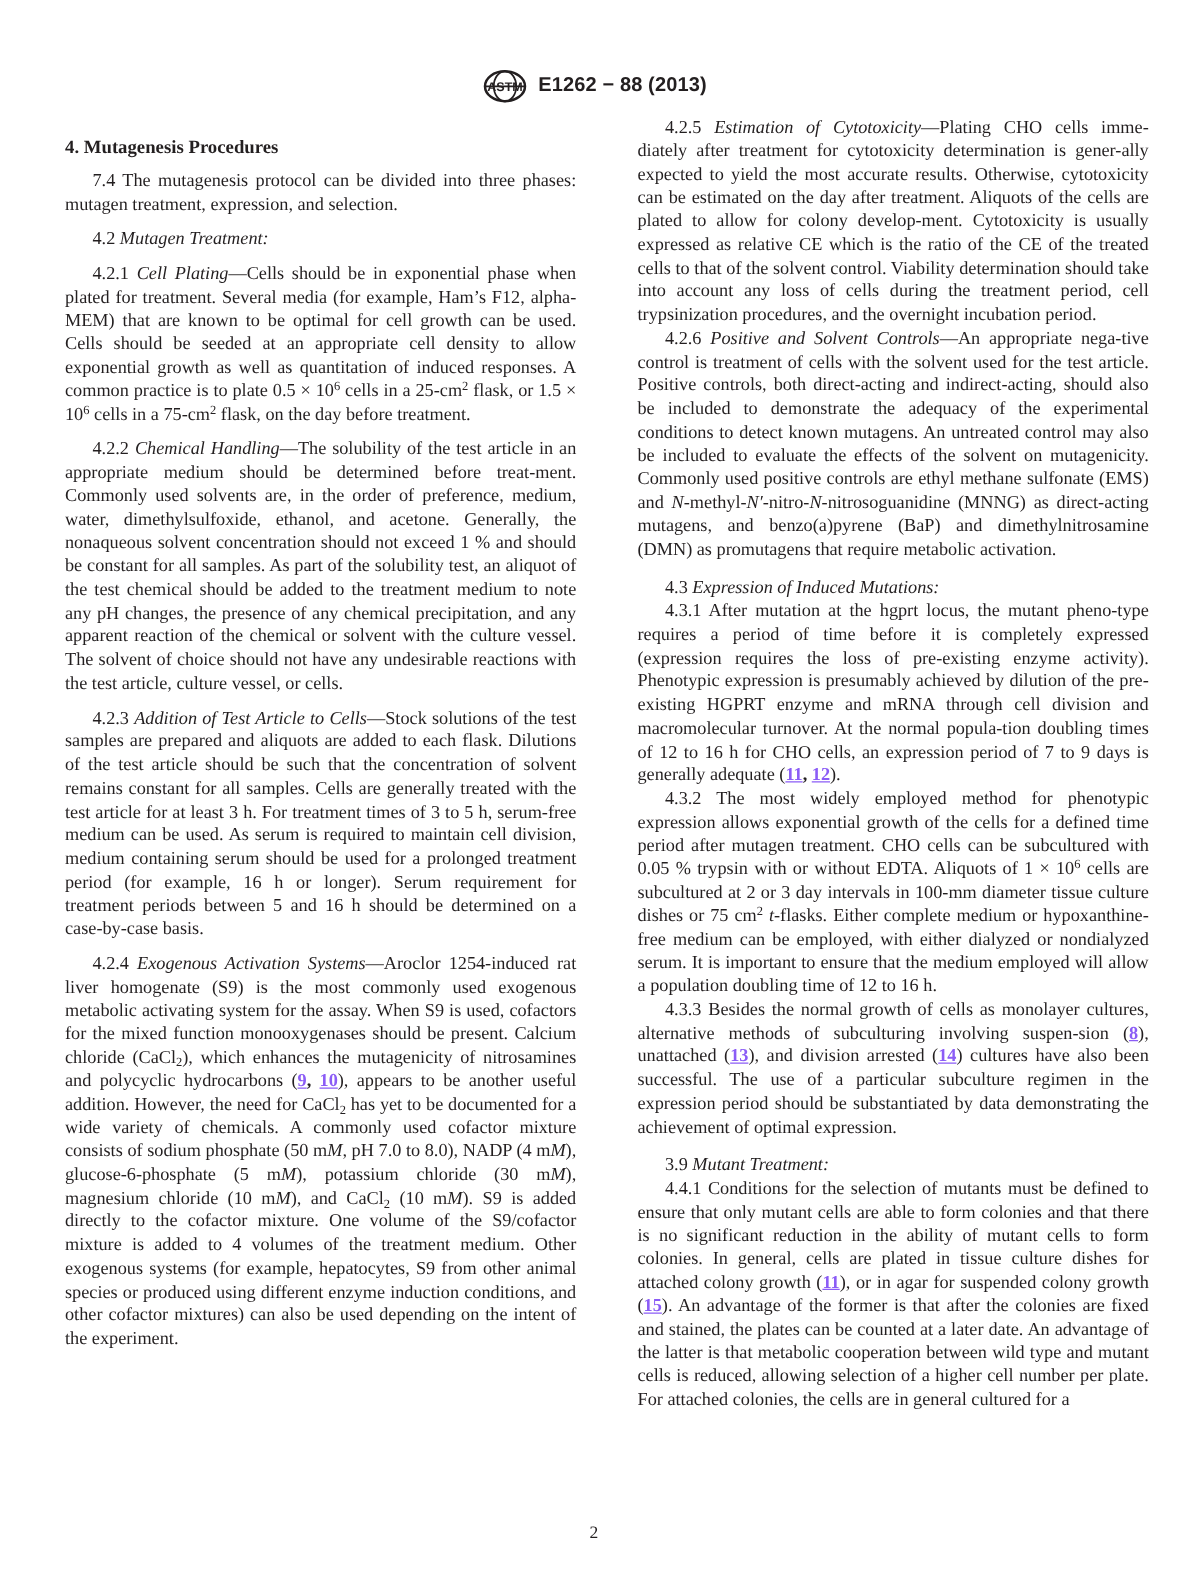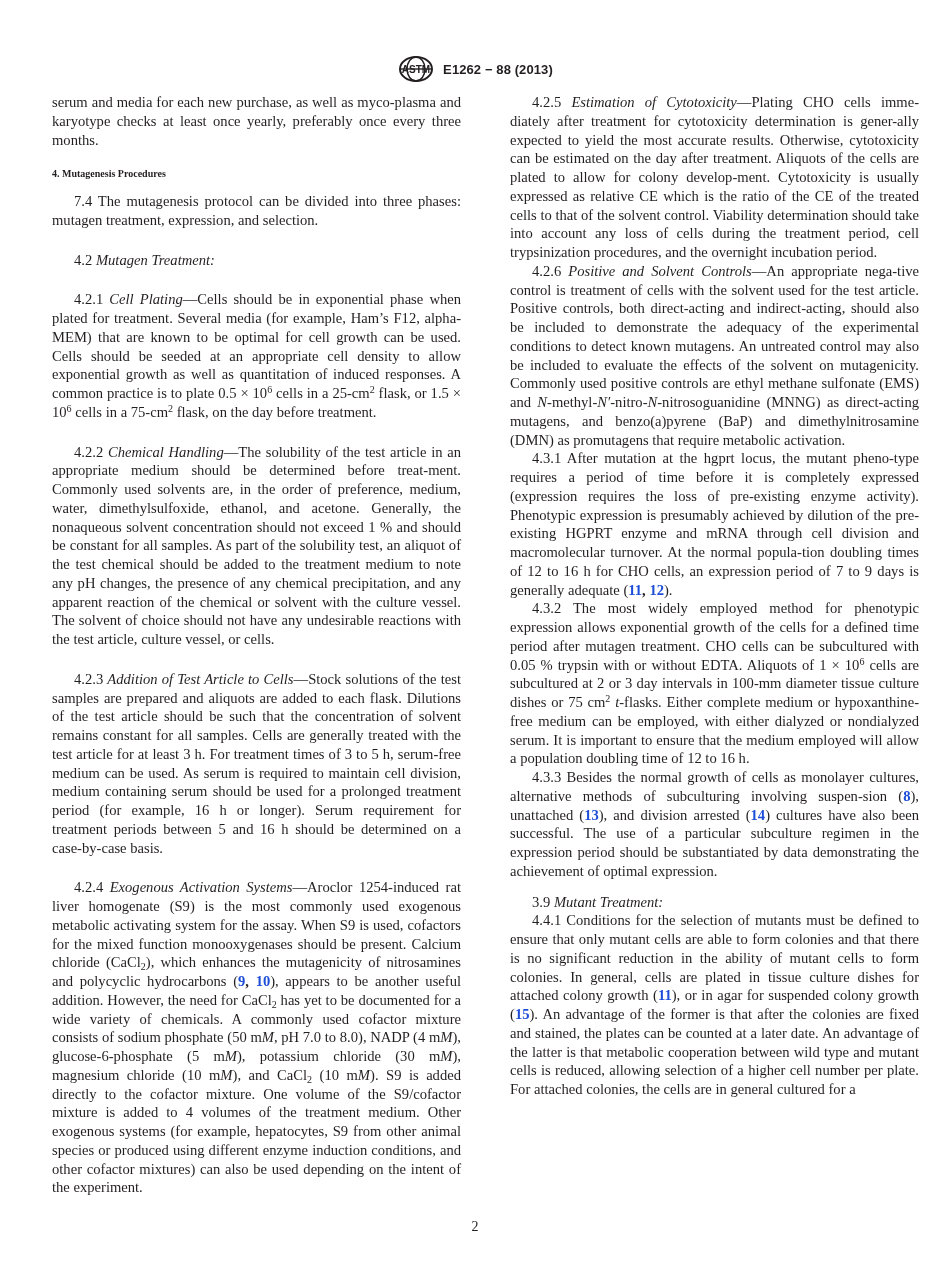--- a/index.html
+++ b/index.html
@@ -9,7 +9,7 @@
             display:flex; justify-content:center; align-items:center; gap:8px; }
   .logo { width:38px; height:28px; display:inline-block; }
   .doc-id { font-family:"Liberation Sans", "DejaVu Sans", sans-serif; font-weight:bold;
-            font-size:13px; color:#231f20; letter-spacing:0.1px; }
+            font-size:16px; color:#231f20; letter-spacing:0.1px; }
   .col { position:absolute; top:93px; width:409px; font-size:14.6px; line-height:18.75px;
          text-align:justify; hyphens:manual; }
   .col.left { left:52px; }

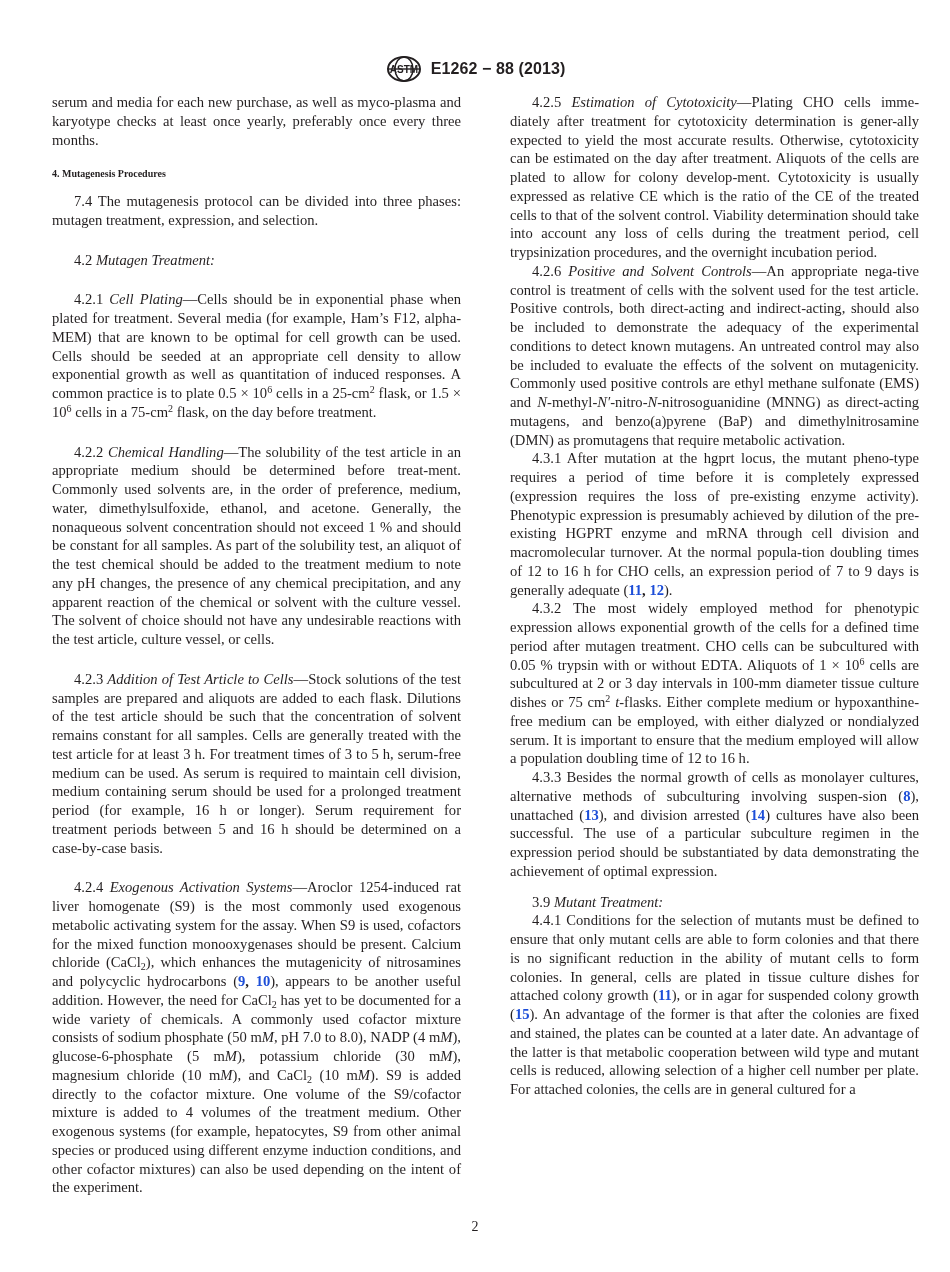--- a/index.html
+++ b/index.html
@@ -44,7 +44,6 @@
 </div>
 
 <div class="col left">
-    <p class="p noindent"><span>serum and media for each new purchase, as well as myco-plasma and karyotype checks at least once yearly, preferably once every three months.</span></p>
     <p class="h"><span>4.  Mutagenesis Procedures</span></p>
     <p class="p"><span>7.4 The mutagenesis protocol can be divided into three phases: mutagen treatment, expression, and selection.</span></p>
     <p class="p gap"><span>4.2 </span><span class="i">Mutagen Treatment:</span></p>

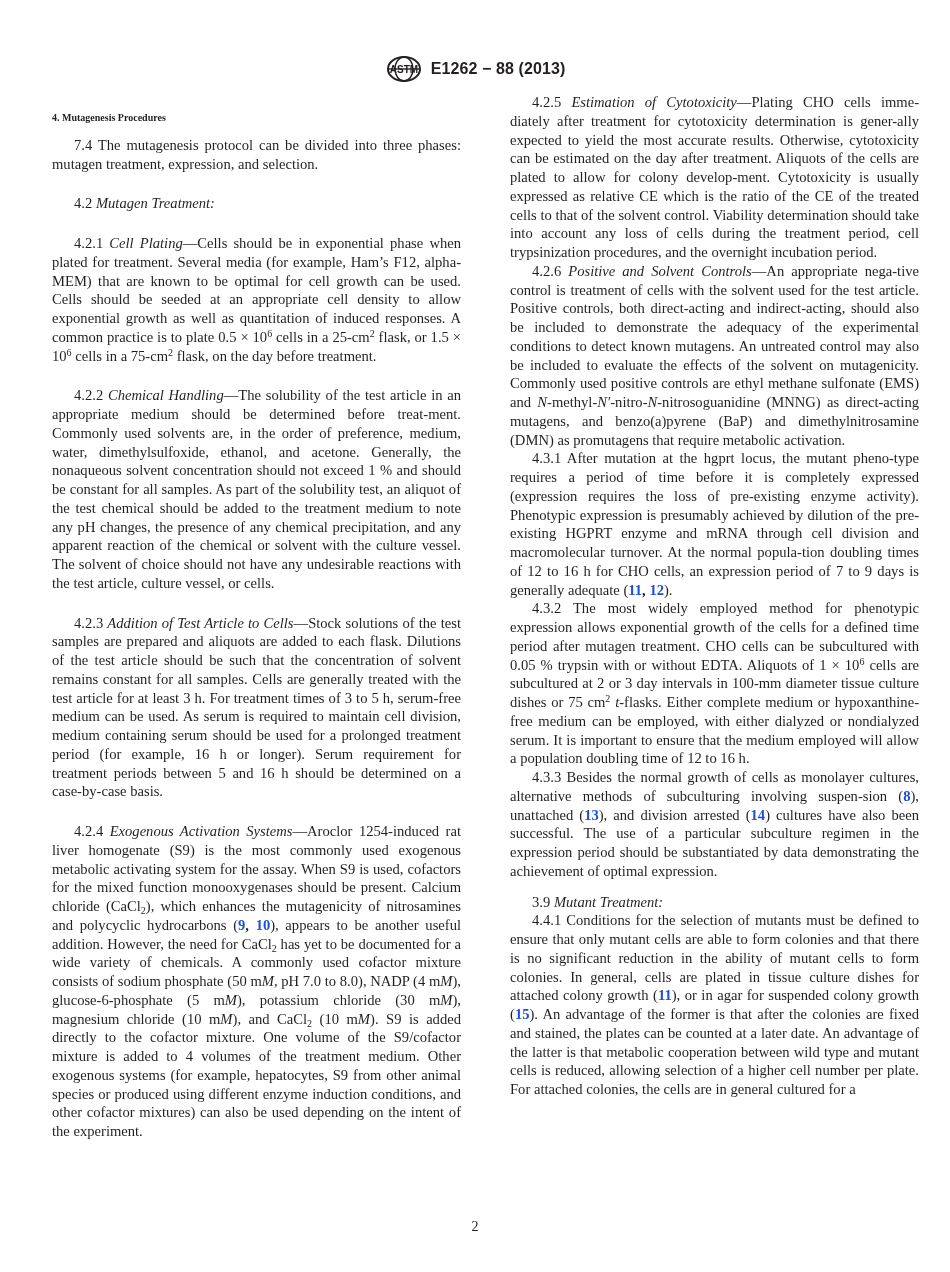--- a/index.html
+++ b/index.html
@@ -18,7 +18,7 @@
   .p.noindent { text-indent:0; }
   .p.gap { margin-top:21px; }
   .p.biggap { margin-top:12px; }
-  .h { margin:16px 0 8px 0; font-weight:bold; font-size:10px; text-indent:0; }
+  .h { margin:16px 0 8px 0; font-weight:bold; font-size:15px; text-indent:0; }
   .i { font-style:italic; }
   .b { font-weight:bold; }
   .ref { color:#1d4ed8; font-weight:bold; cursor:pointer; }

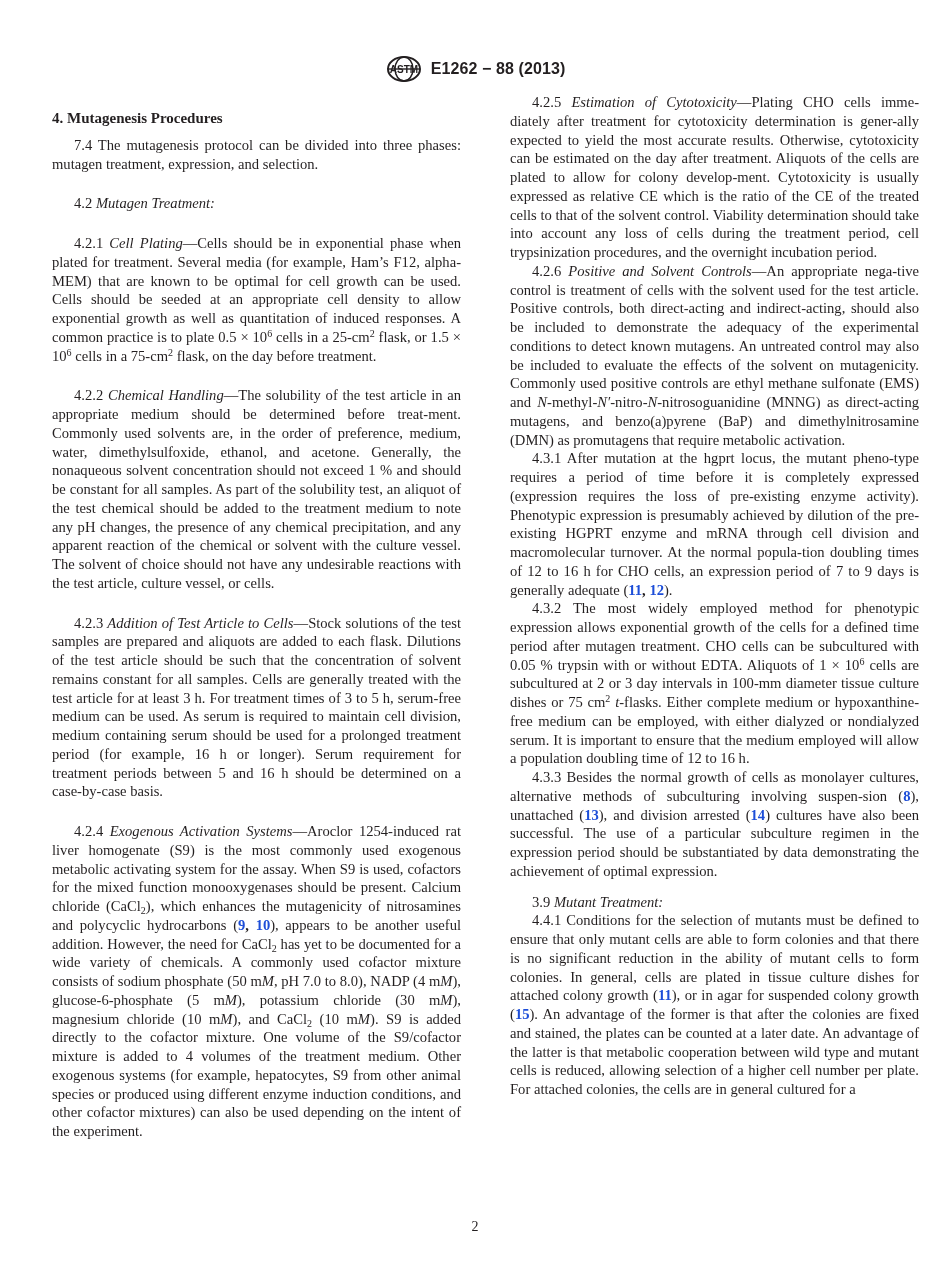--- a/index.html
+++ b/index.html
@@ -16,7 +16,7 @@
   .col.right { left:510px; }
   .p { margin:0; text-indent:22px; }
   .p.noindent { text-indent:0; }
-  .p.gap { margin-top:21px; }
+  .p.gap { margin-top:9px; }
   .p.biggap { margin-top:12px; }
   .h { margin:16px 0 8px 0; font-weight:bold; font-size:15px; text-indent:0; }
   .i { font-style:italic; }

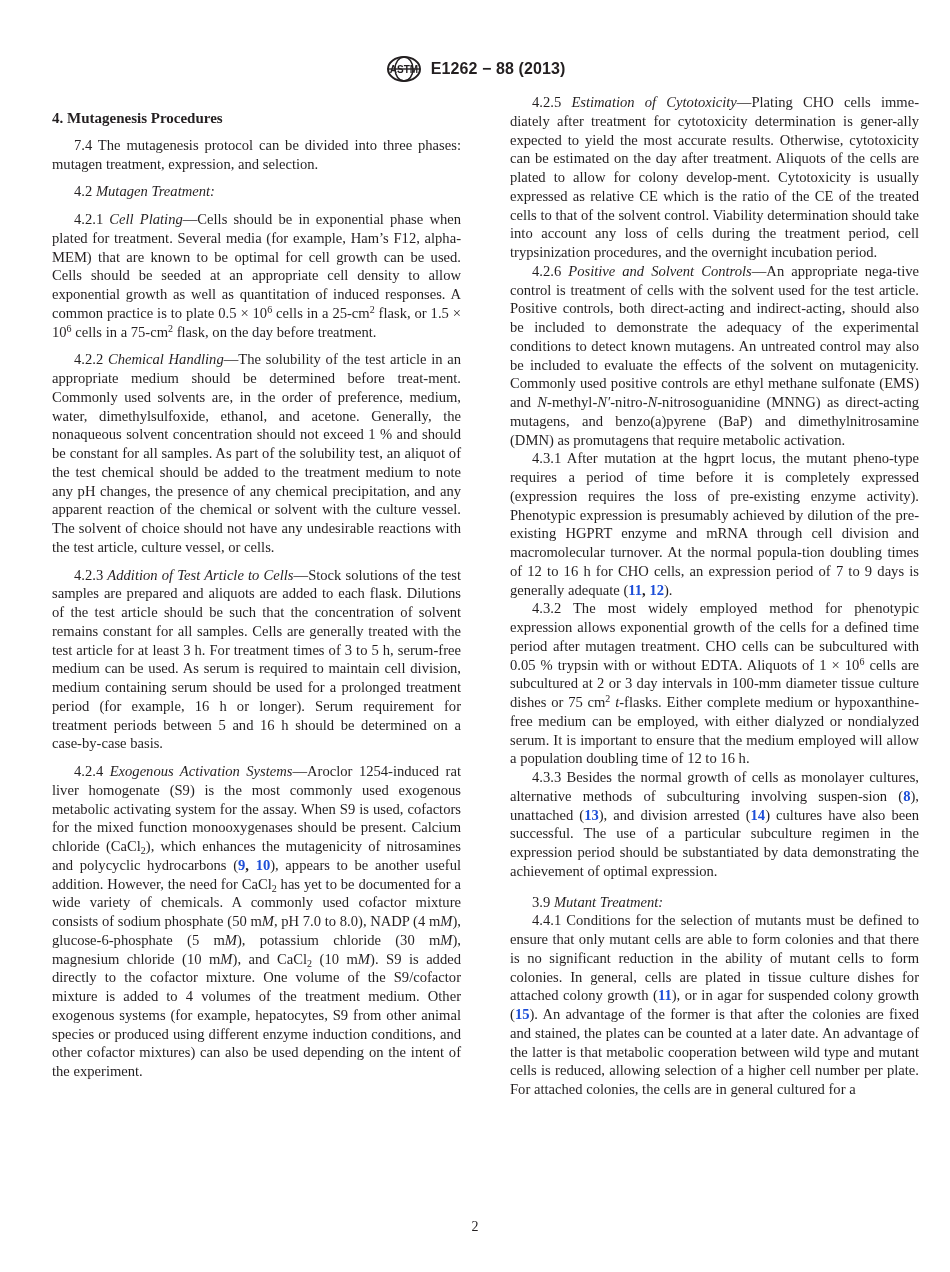--- a/index.html
+++ b/index.html
@@ -55,6 +55,7 @@
 <div class="col right">
     <p class="p"><span>4.2.5 </span><span class="i">Estimation of Cytotoxicity</span><span>—Plating CHO cells imme-diately after treatment for cytotoxicity determination is gener-ally expected to yield the most accurate results. Otherwise, cytotoxicity can be estimated on the day after treatment. Aliquots of the cells are plated to allow for colony develop-ment. Cytotoxicity is usually expressed as relative CE which is the ratio of the CE of the treated cells to that of the solvent control. Viability determination should take into account any loss of cells during the treatment period, cell trypsinization procedures, and the overnight incubation period.</span></p>
     <p class="p"><span>4.2.6 </span><span class="i">Positive and Solvent Controls</span><span>—An appropriate nega-tive control is treatment of cells with the solvent used for the test article. Positive controls, both direct-acting and indirect-acting, should also be included to demonstrate the adequacy of the experimental conditions to detect known mutagens. An untreated control may also be included to evaluate the effects of the solvent on mutagenicity. Commonly used positive controls are ethyl methane sulfonate (EMS) and </span><span class="i">N</span><span>-methyl-</span><span class="i">N′</span><span>-nitro-</span><span class="i">N</span><span>-nitrosoguanidine (MNNG) as direct-acting mutagens, and benzo(a)pyrene (BaP) and dimethylnitrosamine (DMN) as promutagens that require metabolic activation.</span></p>
+    <p class="p biggap"><span>4.3 </span><span class="i">Expression of Induced Mutations:</span></p>
     <p class="p"><span>4.3.1 After mutation at the hgprt locus, the mutant pheno-type requires a period of time before it is completely expressed (expression requires the loss of pre-existing enzyme activity). Phenotypic expression is presumably achieved by dilution of the pre-existing HGPRT enzyme and mRNA through cell division and macromolecular turnover. At the normal popula-tion doubling times of 12 to 16 h for CHO cells, an expression period of 7 to 9 days is generally adequate (</span><a class="ref">11</a><span class="b">, </span><a class="ref">12</a><span>).</span></p>
     <p class="p"><span>4.3.2 The most widely employed method for phenotypic expression allows exponential growth of the cells for a defined time period after mutagen treatment. CHO cells can be subcultured with 0.05 % trypsin with or without EDTA. Aliquots of 1 × 10</span><sup>6</sup><span> cells are subcultured at 2 or 3 day intervals in 100-mm diameter tissue culture dishes or 75 cm</span><sup>2</sup><span> </span><span class="i">t</span><span>-flasks. Either complete medium or hypoxanthine-free medium can be employed, with either dialyzed or nondialyzed serum. It is important to ensure that the medium employed will allow a population doubling time of 12 to 16 h.</span></p>
     <p class="p"><span>4.3.3 Besides the normal growth of cells as monolayer cultures, alternative methods of subculturing involving suspen-sion (</span><a class="ref">8</a><span>), unattached (</span><a class="ref">13</a><span>), and division arrested (</span><a class="ref">14</a><span>) cultures have also been successful. The use of a particular subculture regimen in the expression period should be substantiated by data demonstrating the achievement of optimal expression.</span></p>

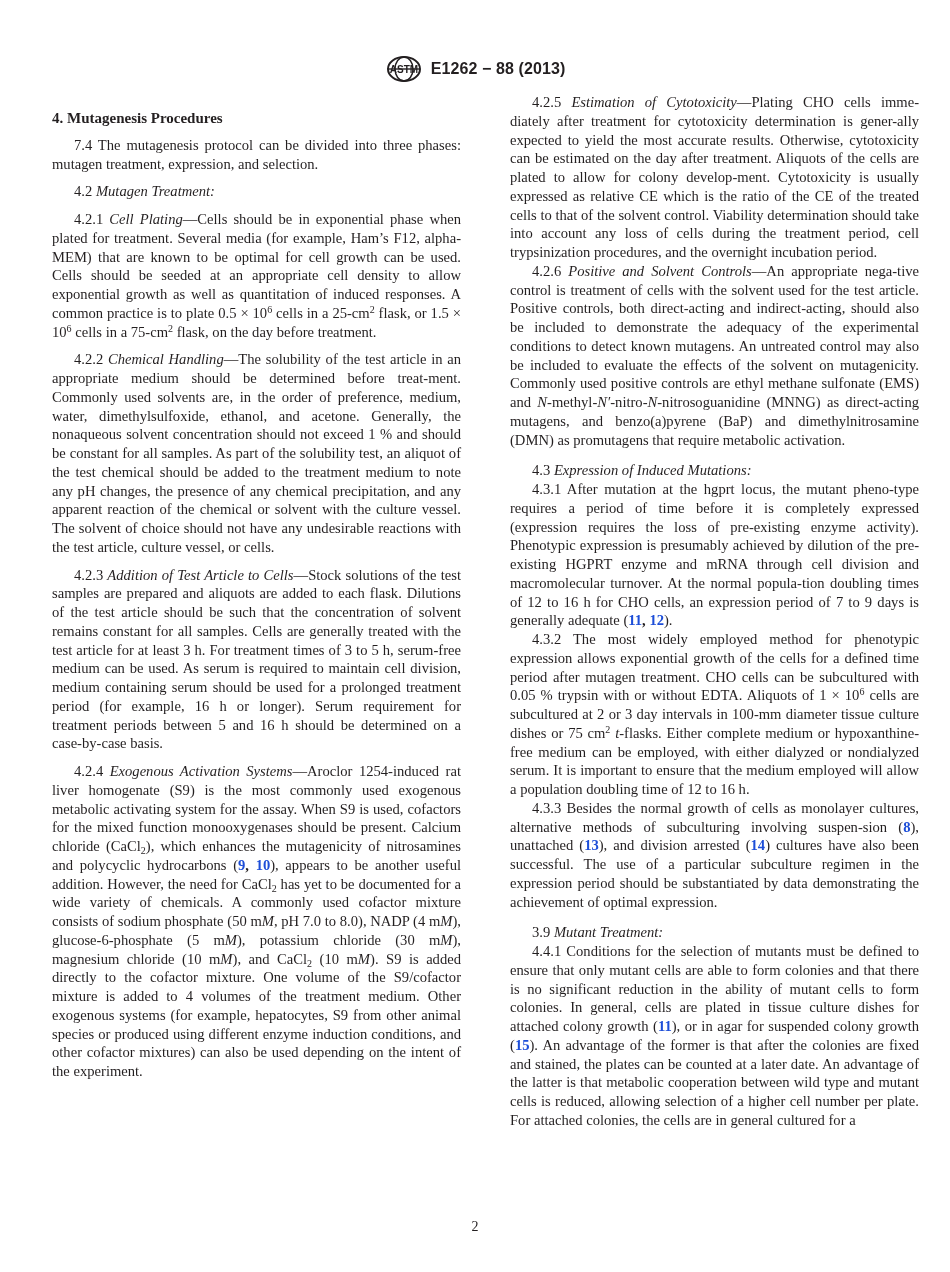--- a/index.html
+++ b/index.html
@@ -21,7 +21,7 @@
   .h { margin:16px 0 8px 0; font-weight:bold; font-size:15px; text-indent:0; }
   .i { font-style:italic; }
   .b { font-weight:bold; }
-  .ref { color:#1d4ed8; font-weight:bold; cursor:pointer; }
+  .ref { color:#8b5cf6; font-weight:bold; cursor:pointer;text-decoration:underline; }
   sup, sub { font-size:10px; line-height:0; }
   sup { vertical-align:5px; }
   sub { vertical-align:-3px; }

